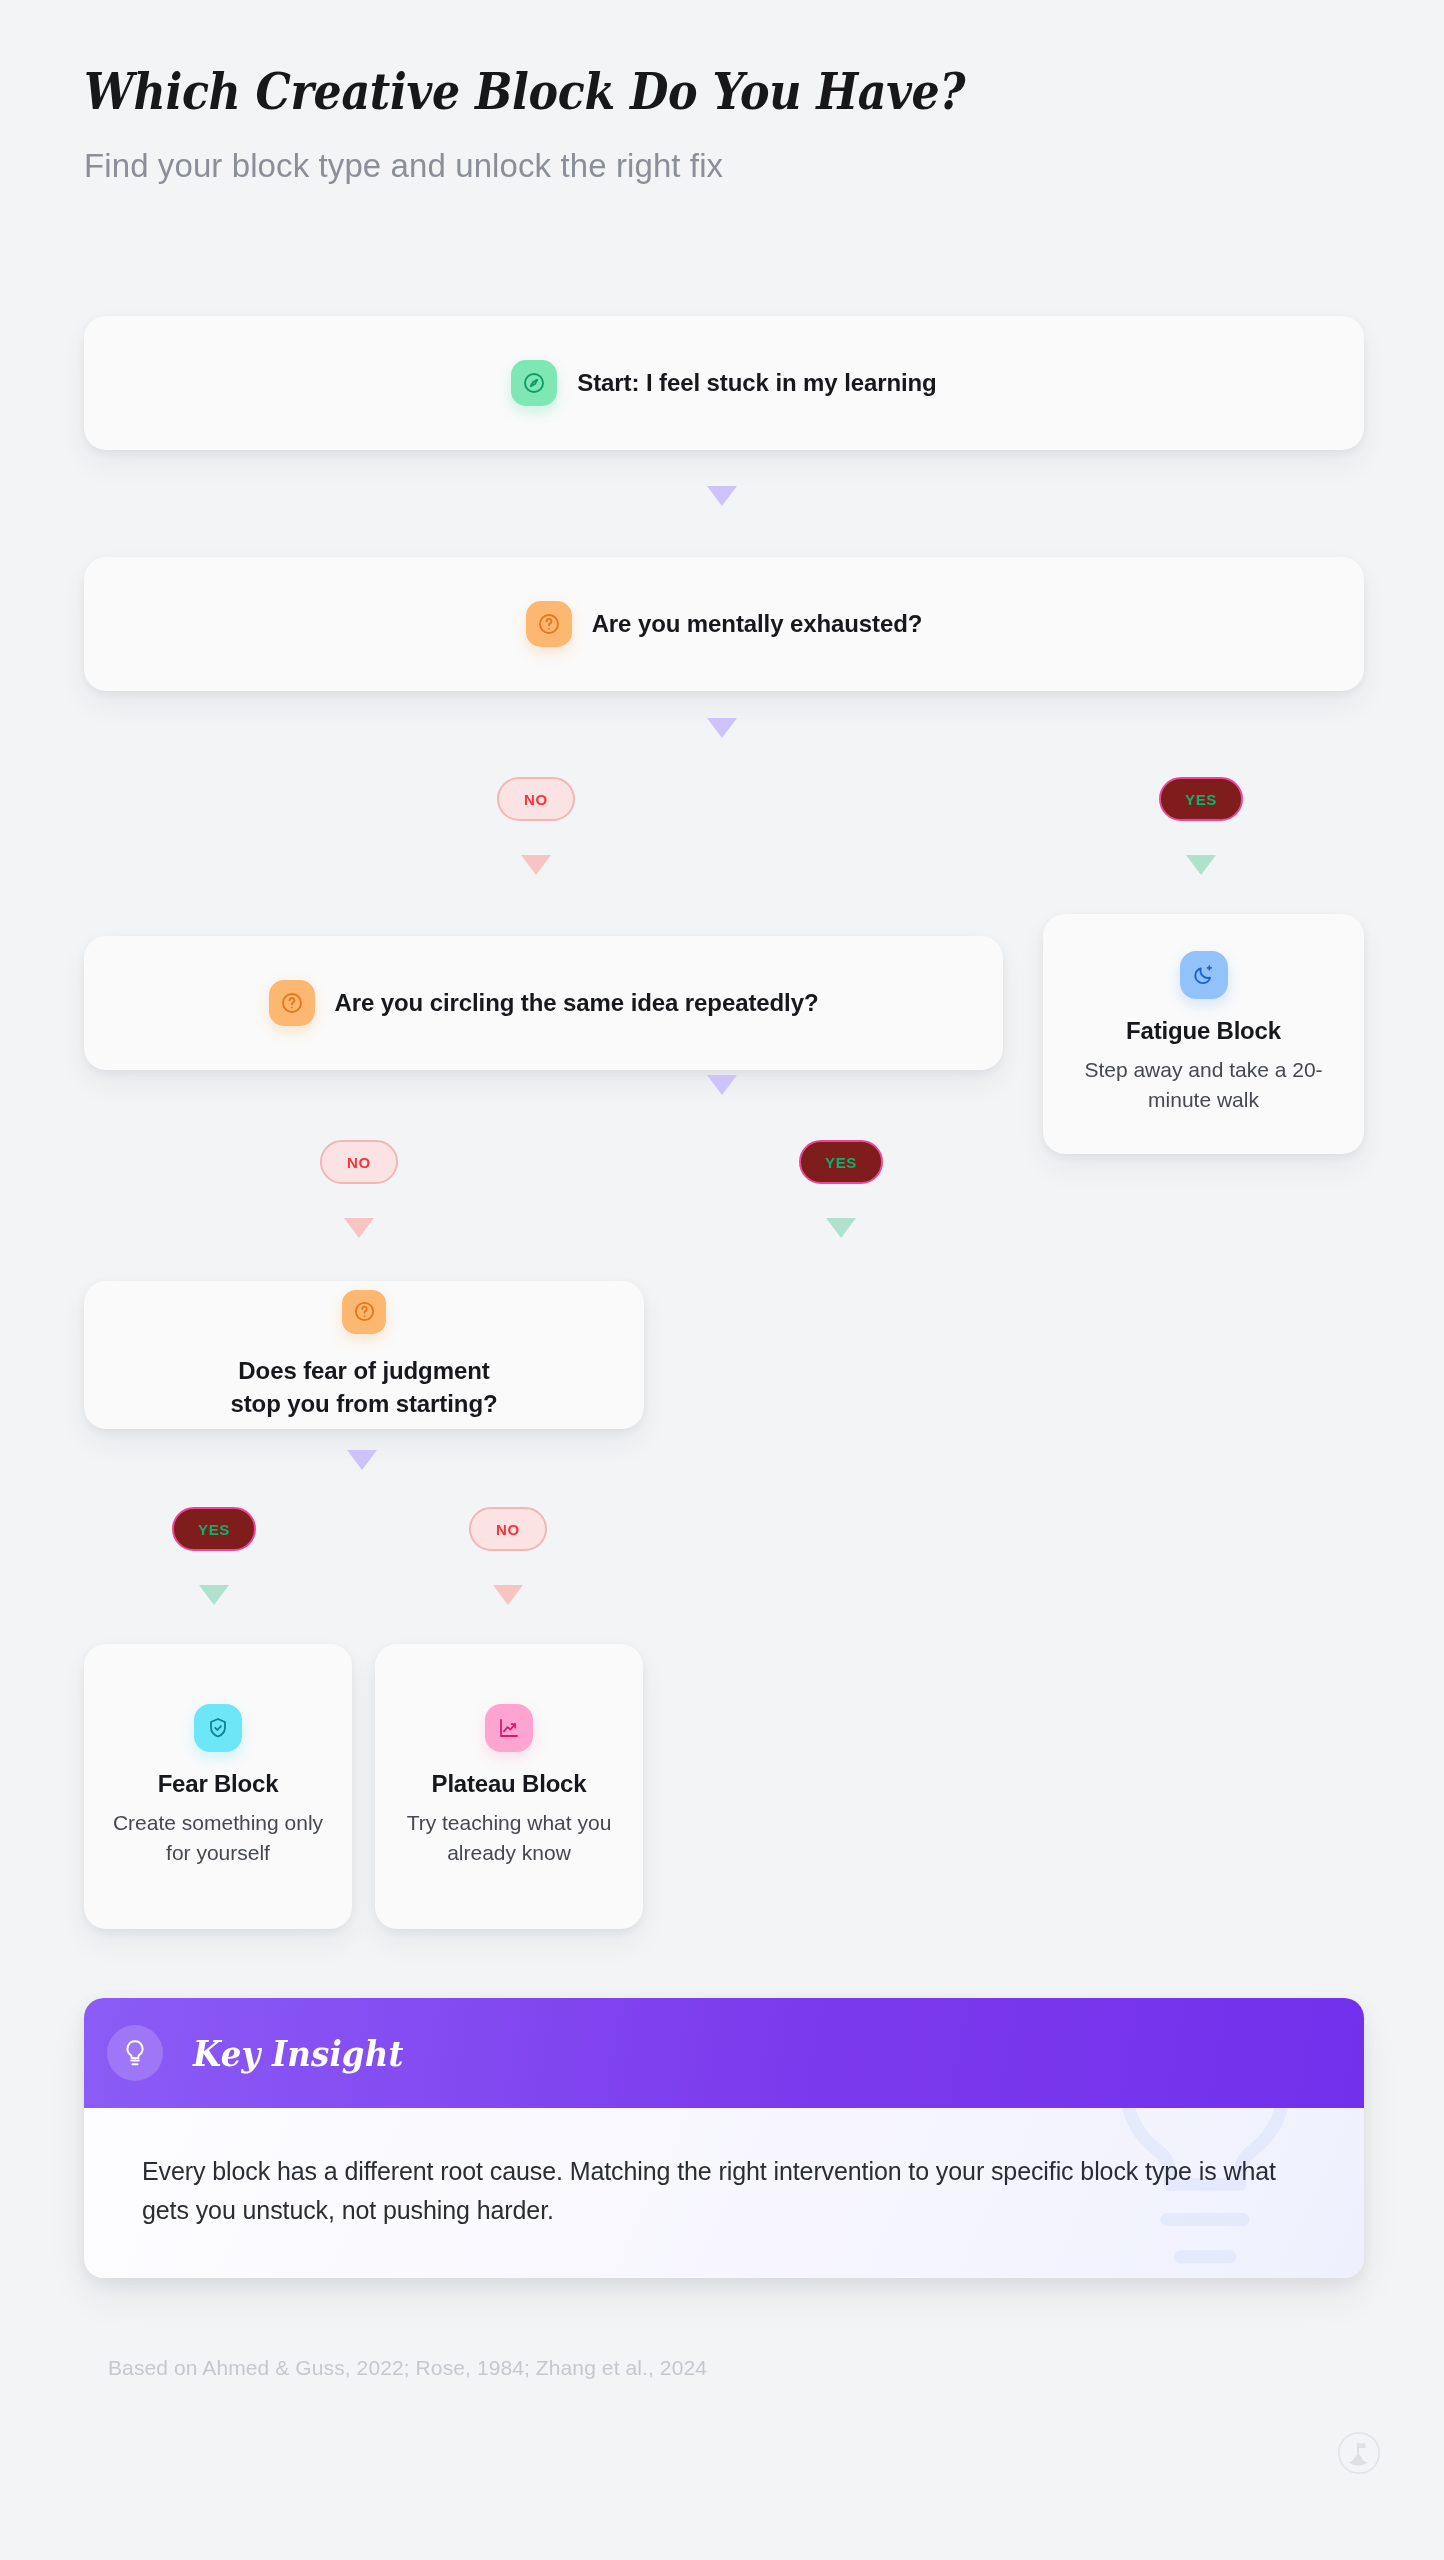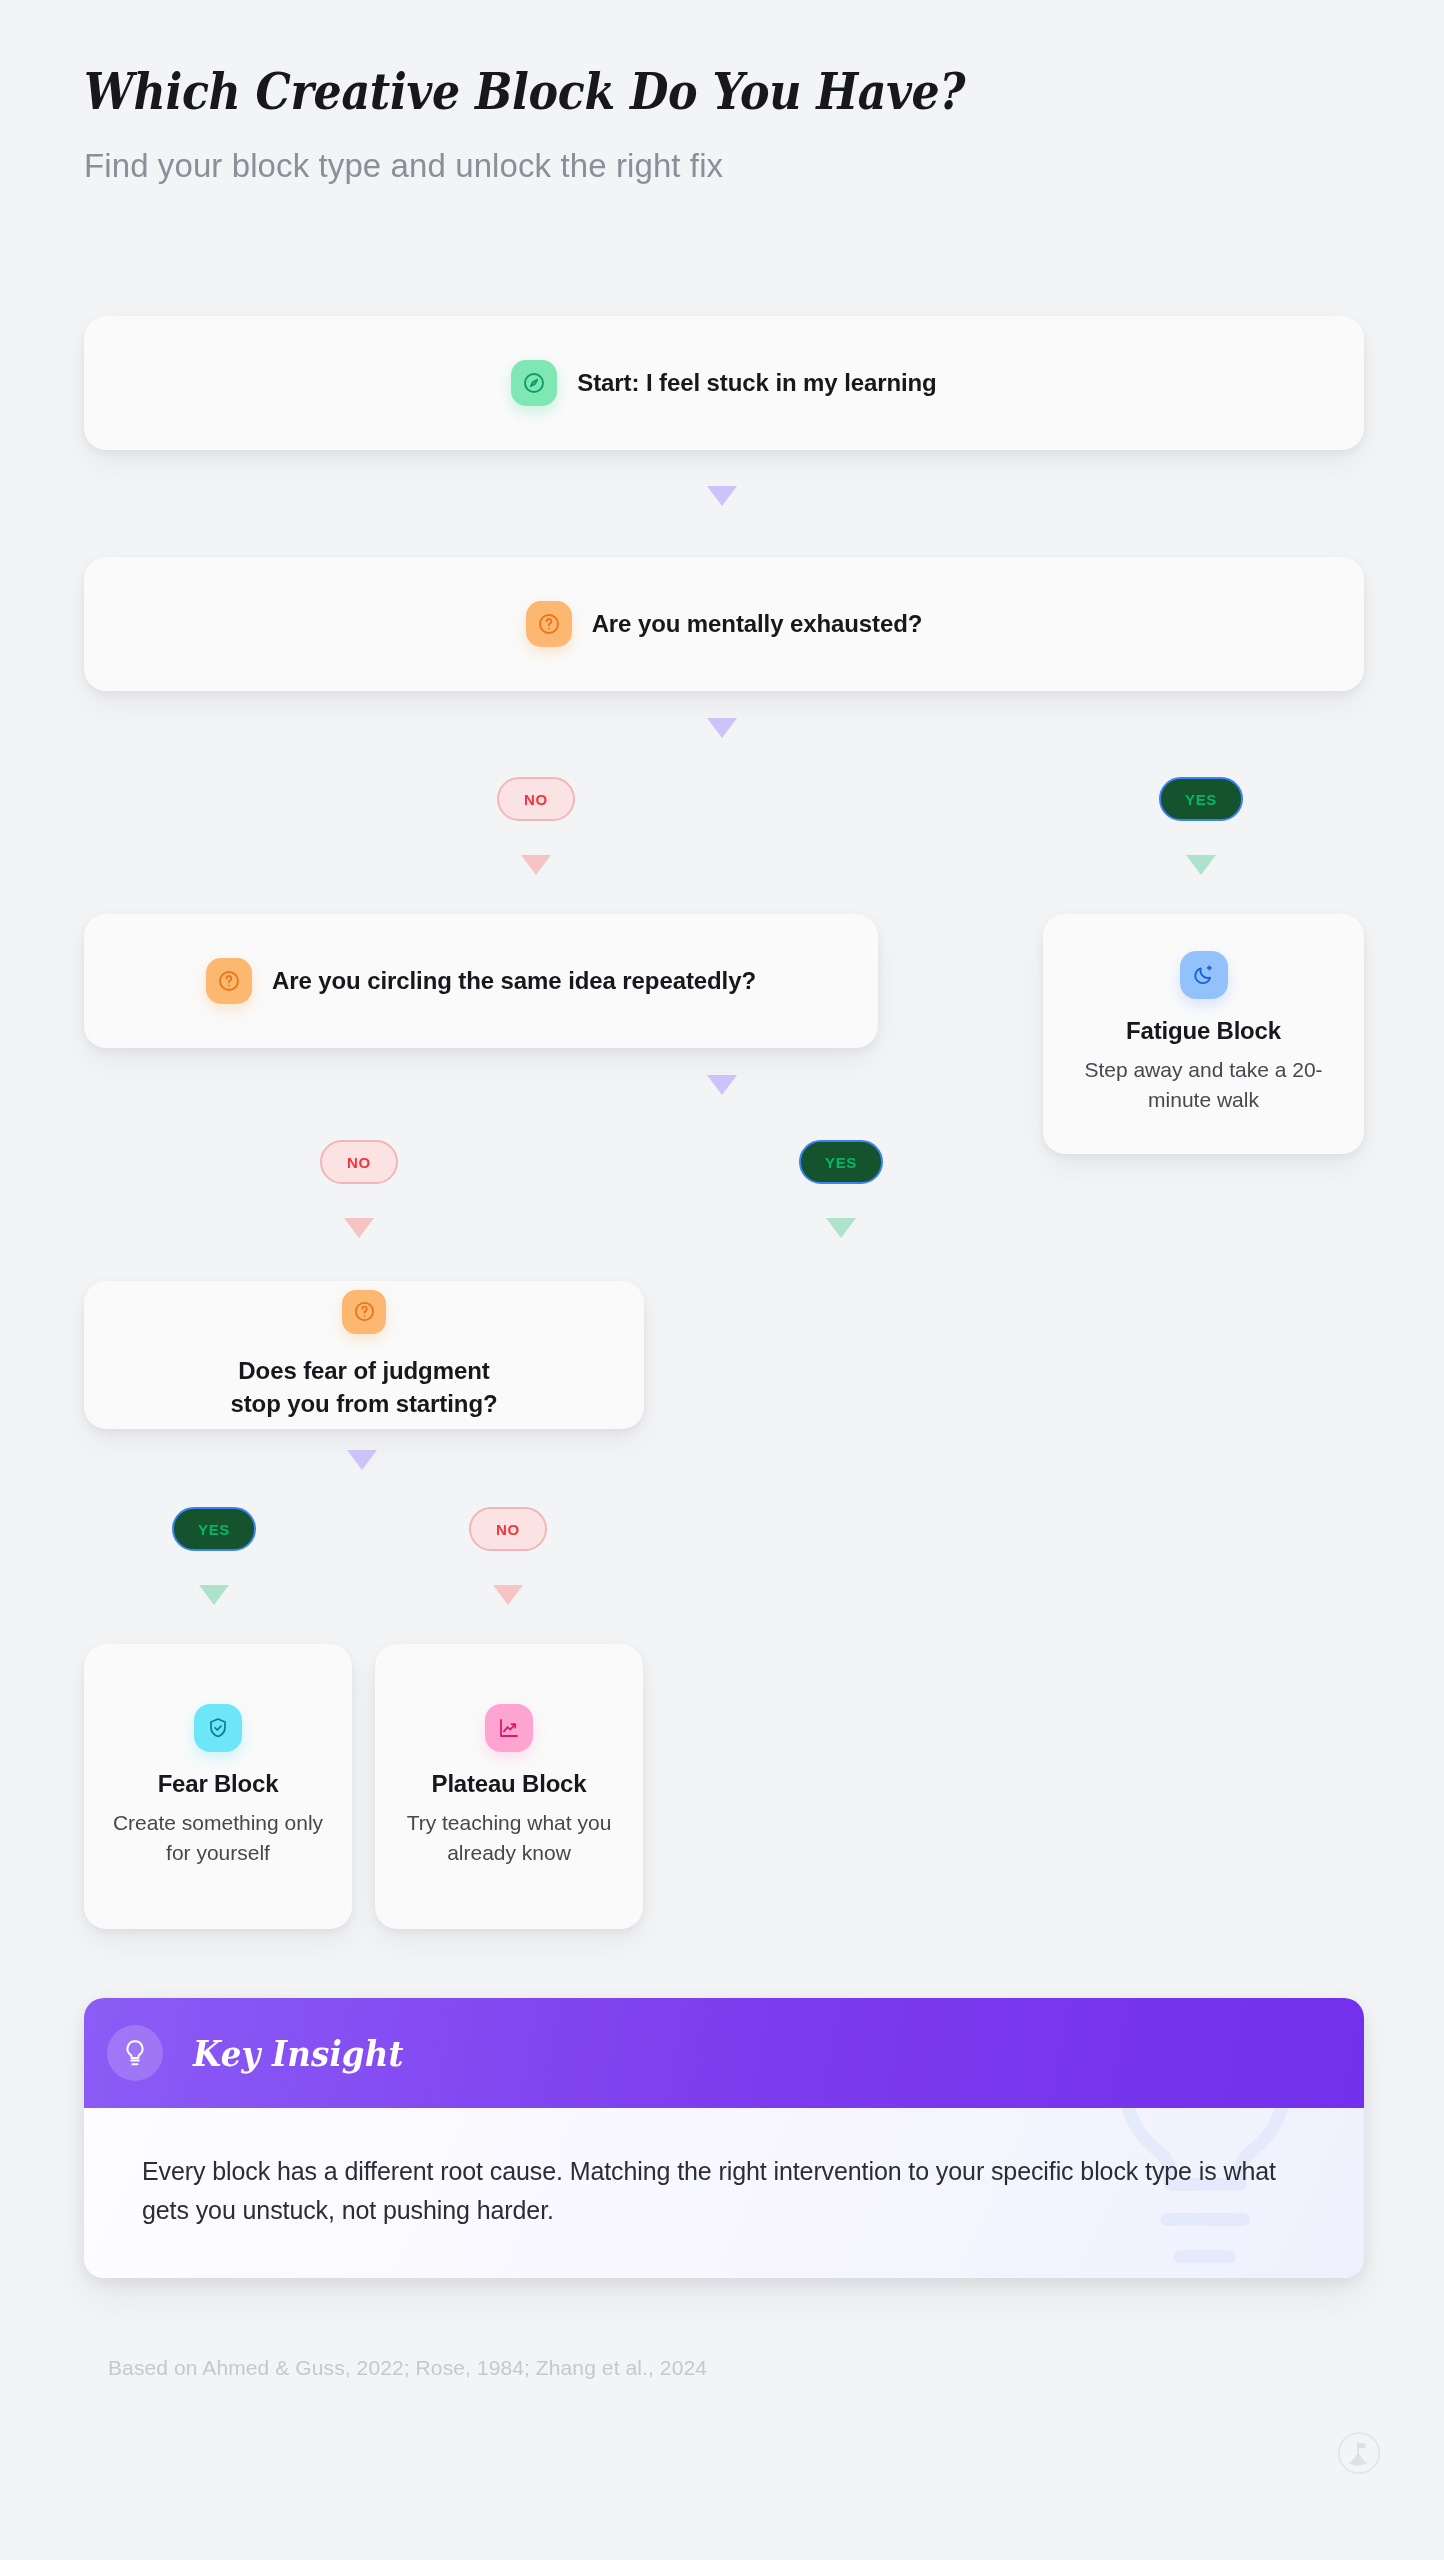--- a/index.html
+++ b/index.html
@@ -130,8 +130,8 @@
     letter-spacing: 0.7px;
   }
   .bb-yes {
-    background: #14532d;
-    border: 2px solid #3b82f6;
+    background: #7f1d1d;
+    border: 2px solid #ec4899;
     color: #07b56a;
   }
   .bb-no {

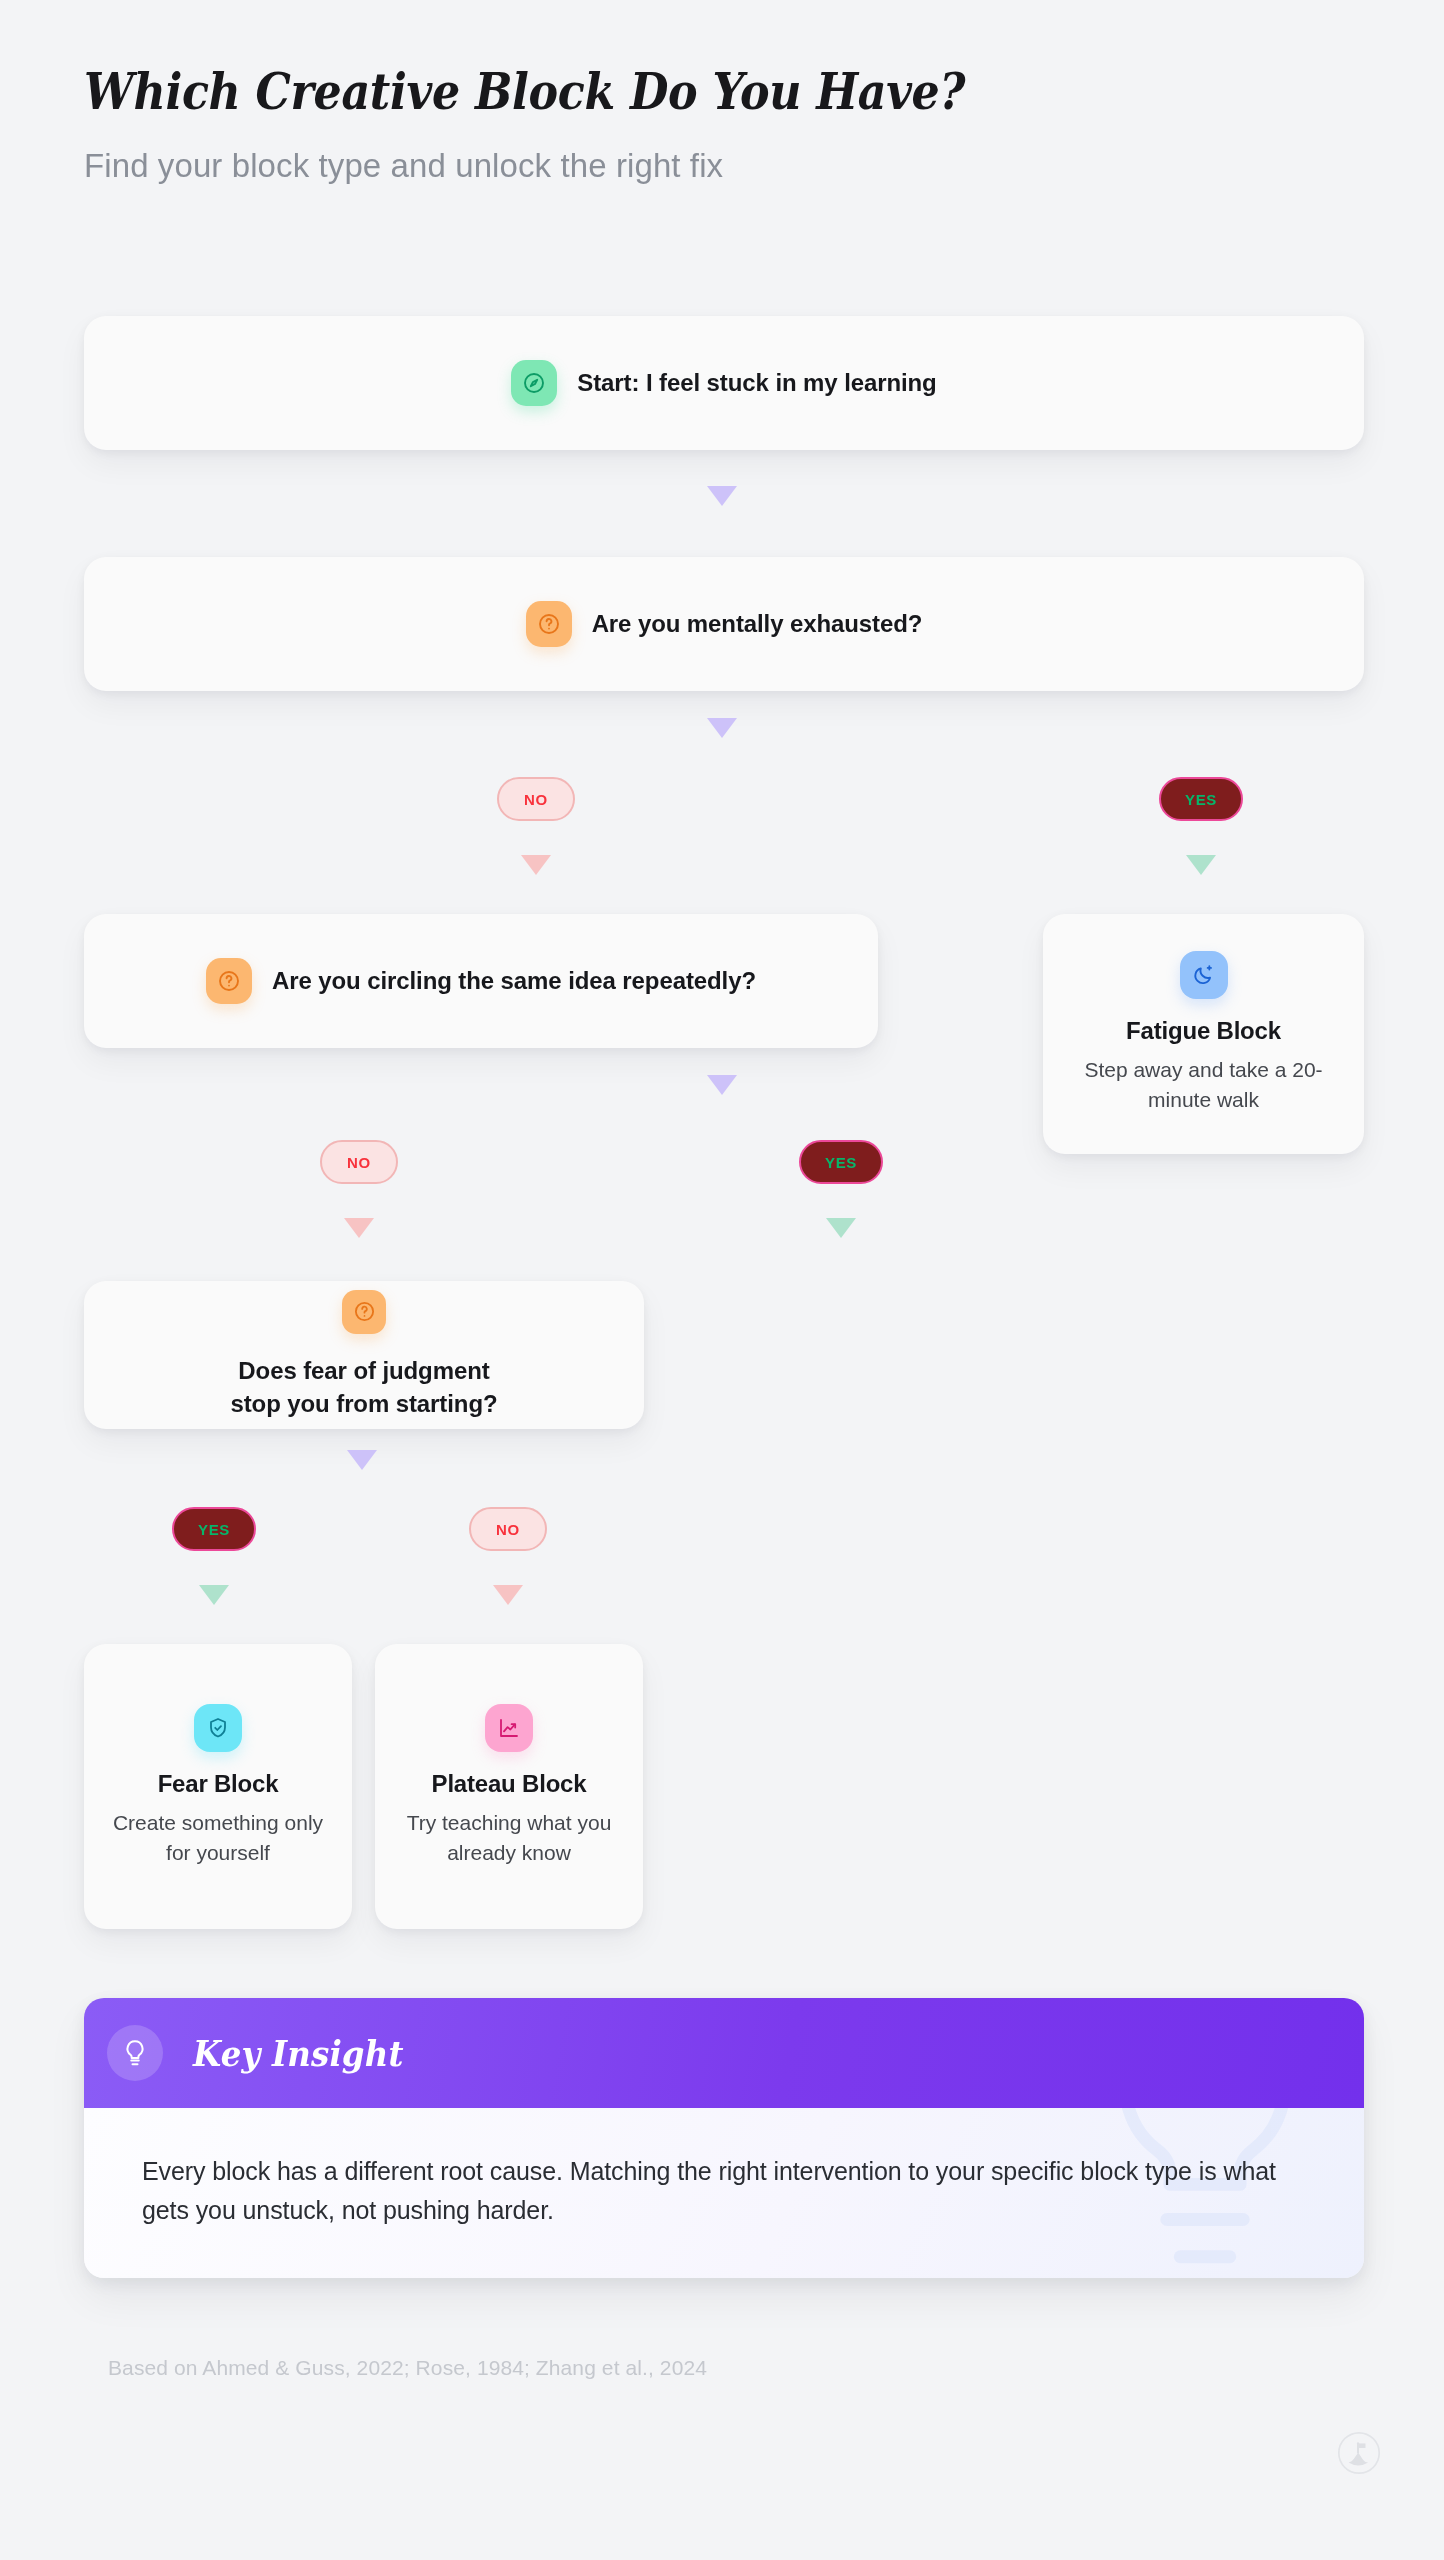--- a/index.html
+++ b/index.html
@@ -274,7 +274,7 @@
     <div class="branch-badge bb-yes" style="left:1159px; top:777px; width:84px;">YES</div>
     <div class="arrow ar-green" style="left:1186px; top:855px;"></div>
 
-    <div class="card qcard" style="left:84px; top:914px; width:794px; height:134px;">
+    <div class="card qcard" style="left:84px; top:936px; width:919px; height:134px;">
       <span class="icon-badge ib-46 ib-orange">
         <svg width="24" height="24" viewBox="0 0 24 24" fill="none" stroke="#e8761a" stroke-width="1.9" stroke-linecap="round" stroke-linejoin="round">
           <circle cx="12" cy="12" r="9"></circle>

